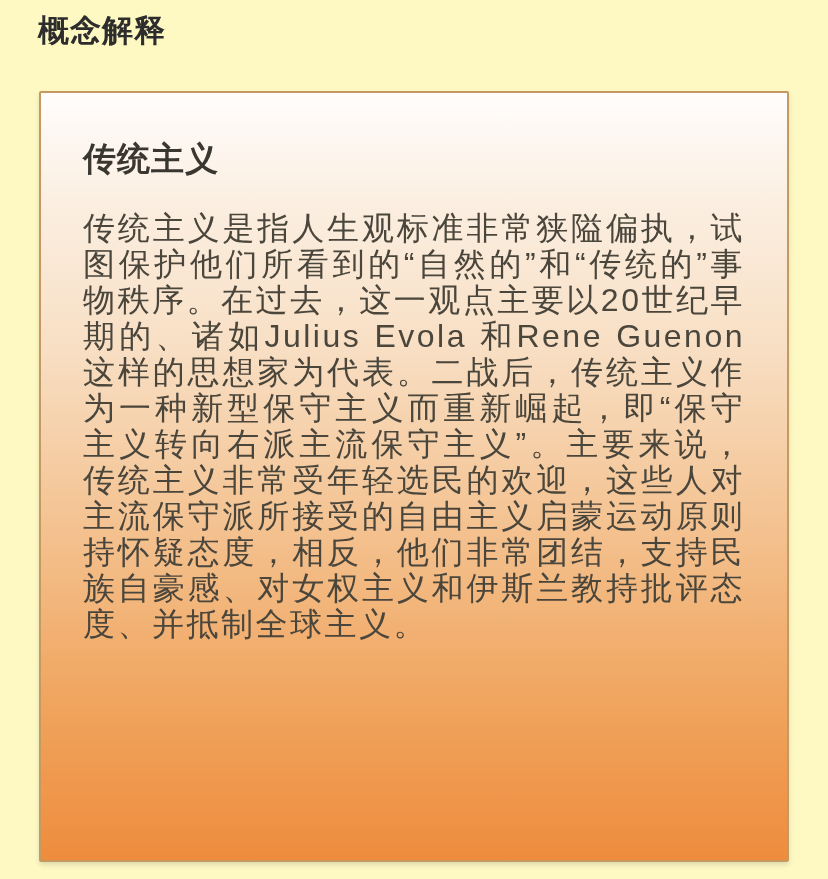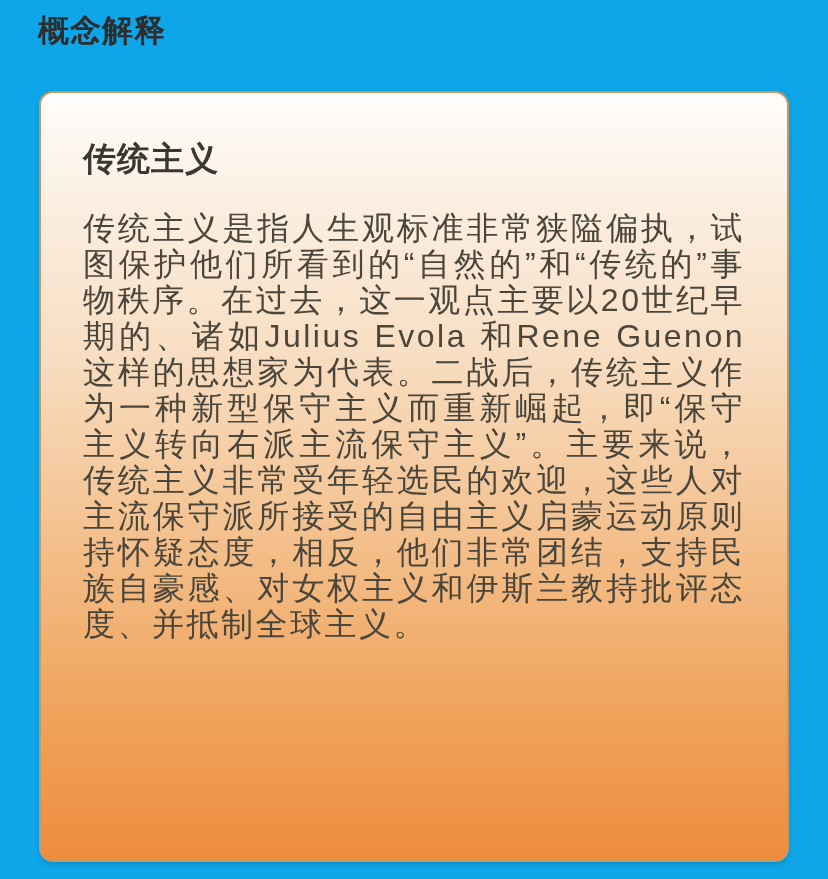--- a/index.html
+++ b/index.html
@@ -13,7 +13,7 @@
       position: relative;
       width: 828px;
       height: 879px;
-      background: #0ea5e9;
+      background: #fef9c3;
       overflow: hidden;
     }
     .page-title {

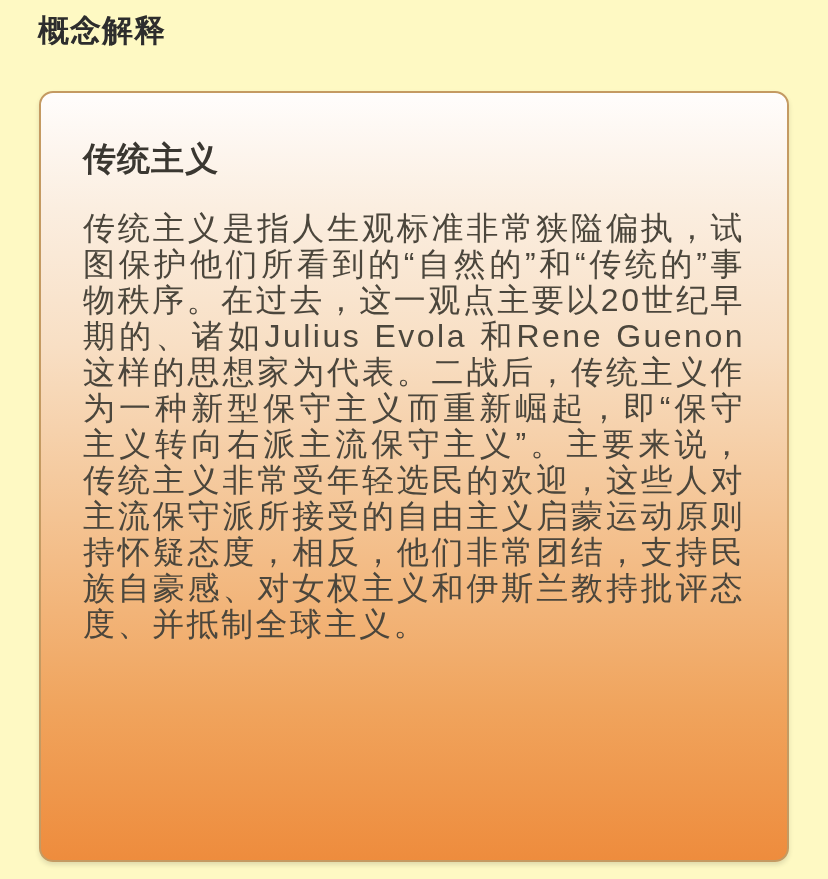--- a/index.html
+++ b/index.html
@@ -33,7 +33,7 @@
       width: 750px;
       height: 771px;
       border: 2px solid #c49a62;
-      border-radius: 14px;
+      border-radius: 2px;
       background: linear-gradient(180deg,
         #fffdfc 0%,
         #fbeeE0 15%,

